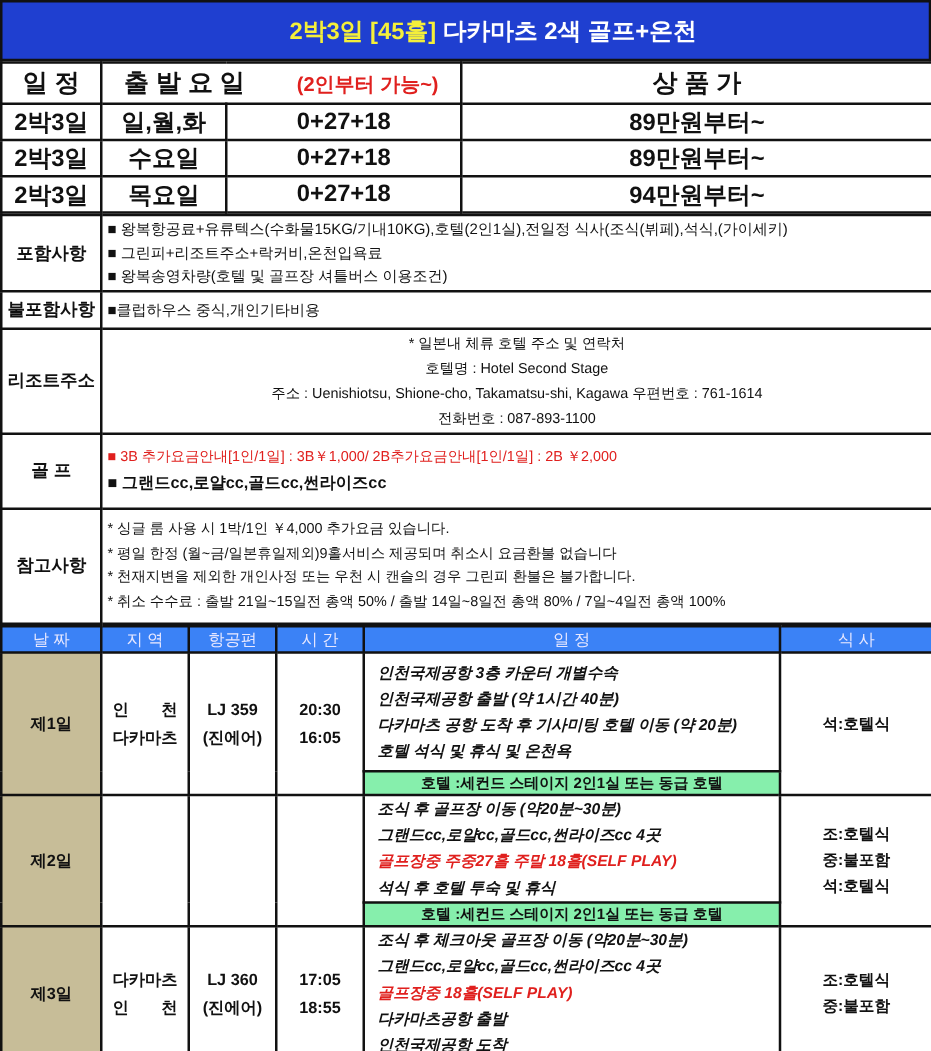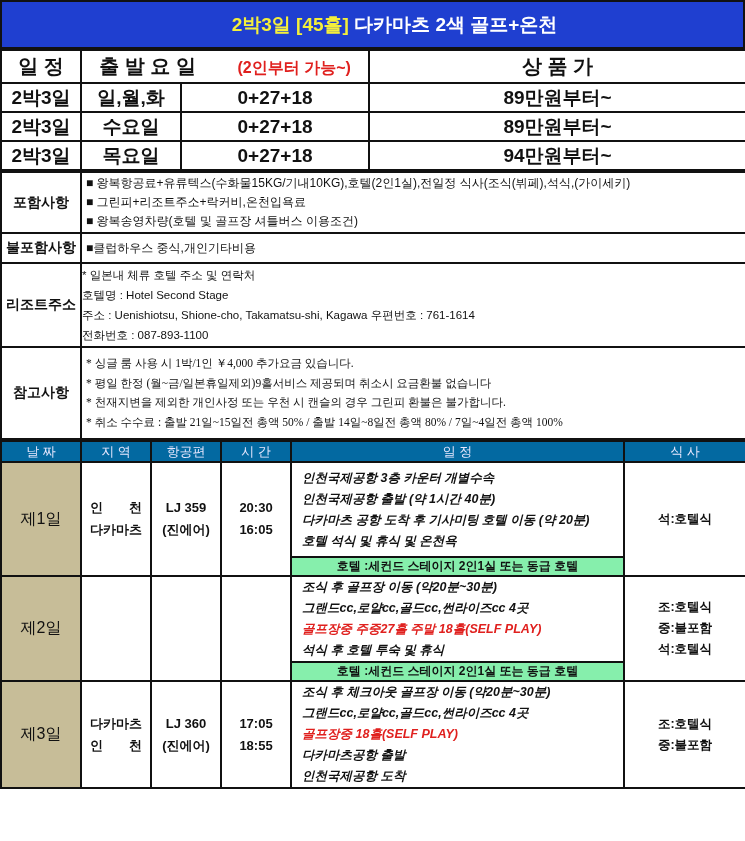--- a/index.html
+++ b/index.html
@@ -14,7 +14,7 @@
   .price td { height: 29px; font-size: 19px; font-weight: bold; text-align: center; }
   .lbl { font-size: 14px; font-weight: bold; text-align: center; }
   .inc { font-size: 12px; line-height: 19px; padding-left: 4px; }
-  .addr { font-size: 11.5px; line-height: 20px; }
+  .addr { text-align: center; font-size: 11.5px; line-height: 20px; }
   .golf .red { color: #e0201e; font-size: 11.5px; line-height: 18px; }
   .golf .big { font-size: 13px; font-weight: bold; line-height: 22px; }
   .note { font-size: 11.5px; line-height: 19.5px; padding-left: 4px; font-family: Liberation Serif, serif; }

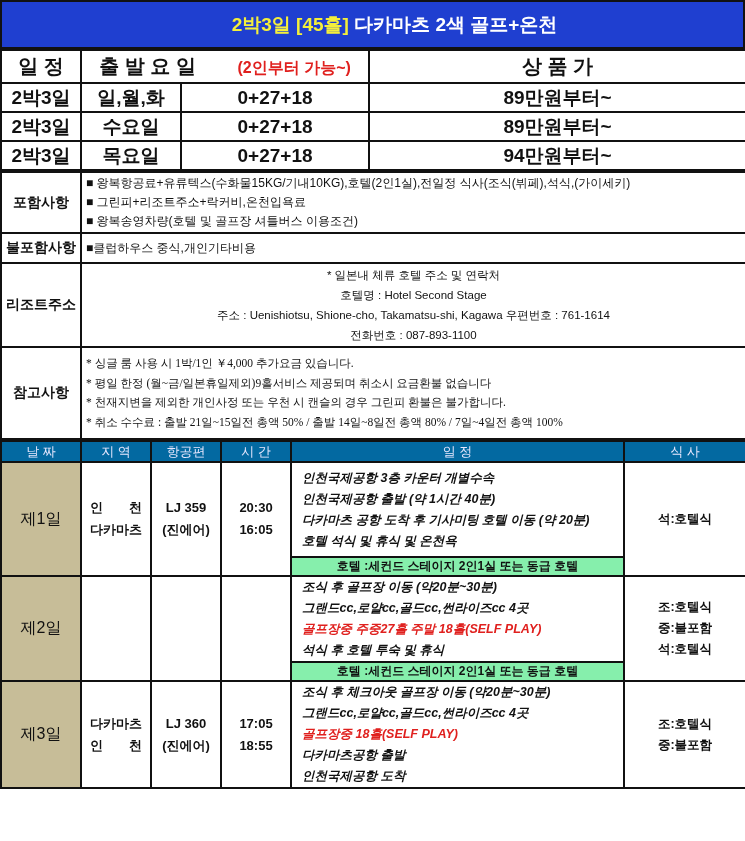--- a/index.html
+++ b/index.html
@@ -103,6 +103,13 @@
         <div>전화번호 : 087-893-1100</div>
       </td>
     </tr>
+    <tr class="golf">
+      <td class="lbl" style="height:60px">골 프</td>
+      <td style="padding-left:4px">
+        <div class="red">■ 3B 추가요금안내[1인/1일] : 3B￥1,000/  2B추가요금안내[1인/1일] : 2B  ￥2,000</div>
+        <div class="big">■ 그랜드cc,로얄cc,골드cc,썬라이즈cc</div>
+      </td>
+    </tr>
     <tr>
       <td class="lbl" style="height:92px">참고사항</td>
       <td class="note">

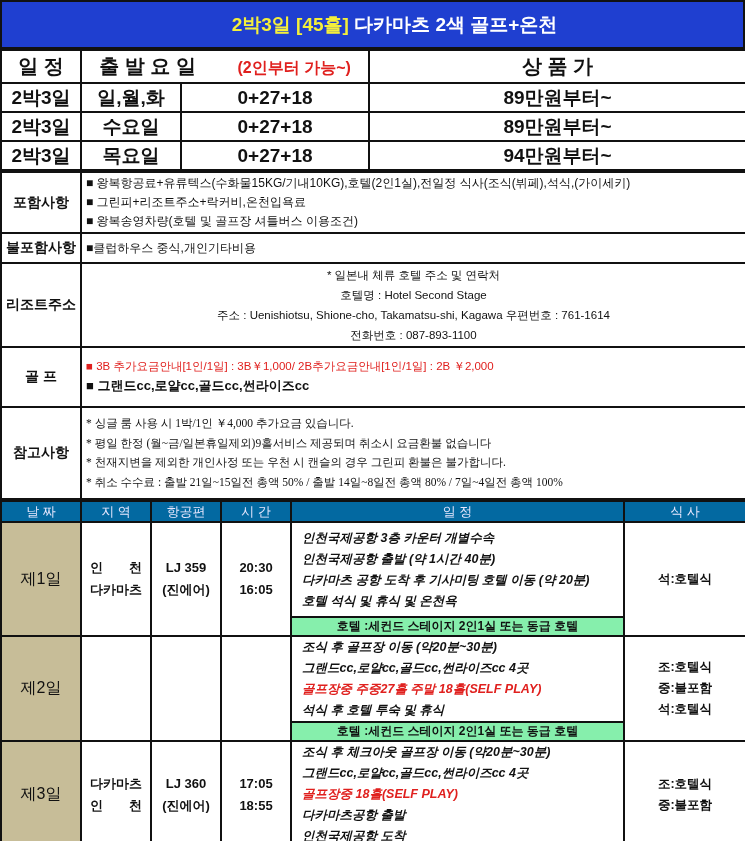--- a/index.html
+++ b/index.html
@@ -17,7 +17,7 @@
   .addr { text-align: center; font-size: 11.5px; line-height: 20px; }
   .golf .red { color: #e0201e; font-size: 11.5px; line-height: 18px; }
   .golf .big { font-size: 13px; font-weight: bold; line-height: 22px; }
-  .note { font-size: 11.5px; line-height: 19.5px; padding-left: 4px; font-family: Liberation Serif, serif; }
+  .note { font-size: 11.5px; line-height: 19.5px; padding-left: 4px; }
   .th td { background: #0369a1; color: #e8e8ff; text-align: center; font-size: 13px; height: 21px; border-color: #111; }
   .day { background: #c7bd98; font-weight: normal; font-size: 16px; text-align: center; }
   .c { text-align: center; font-size: 13px; font-weight: bold; line-height: 22px; }

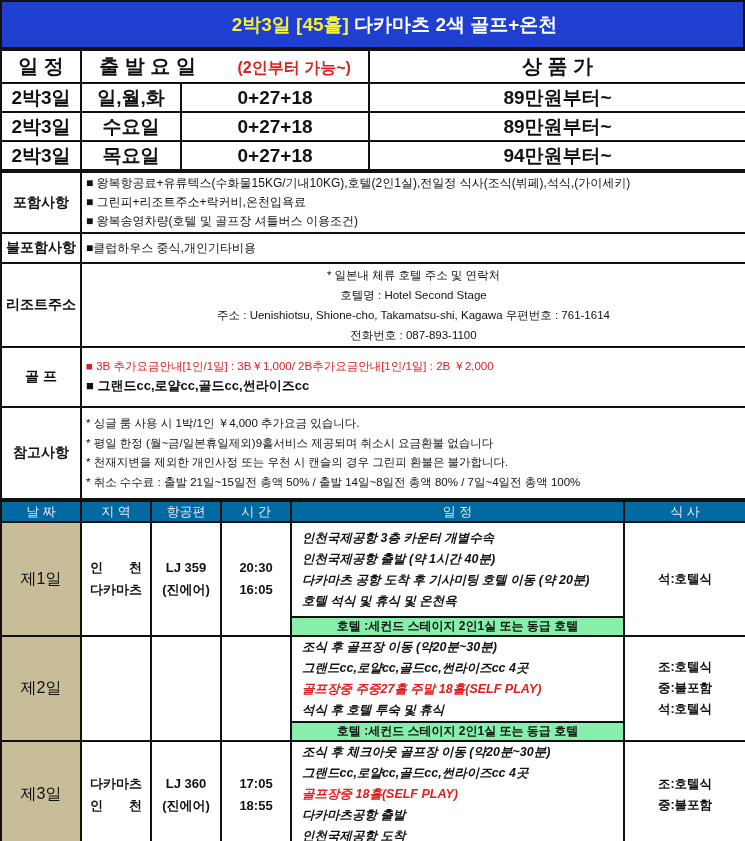--- a/index.html
+++ b/index.html
@@ -18,7 +18,7 @@
   .golf .red { color: #e0201e; font-size: 11.5px; line-height: 18px; }
   .golf .big { font-size: 13px; font-weight: bold; line-height: 22px; }
   .note { font-size: 11.5px; line-height: 19.5px; padding-left: 4px; }
-  .th td { background: #0369a1; color: #e8e8ff; text-align: center; font-size: 13px; height: 21px; border-color: #111; }
+  .th td { background: #3b82f6; color: #e8e8ff; text-align: center; font-size: 13px; height: 21px; border-color: #111; }
   .day { background: #c7bd98; font-weight: normal; font-size: 16px; text-align: center; }
   .c { text-align: center; font-size: 13px; font-weight: bold; line-height: 22px; }
   .sched { font-size: 12.5px; font-weight: bold; line-height: 21px; padding-left: 10px; font-style: italic; }

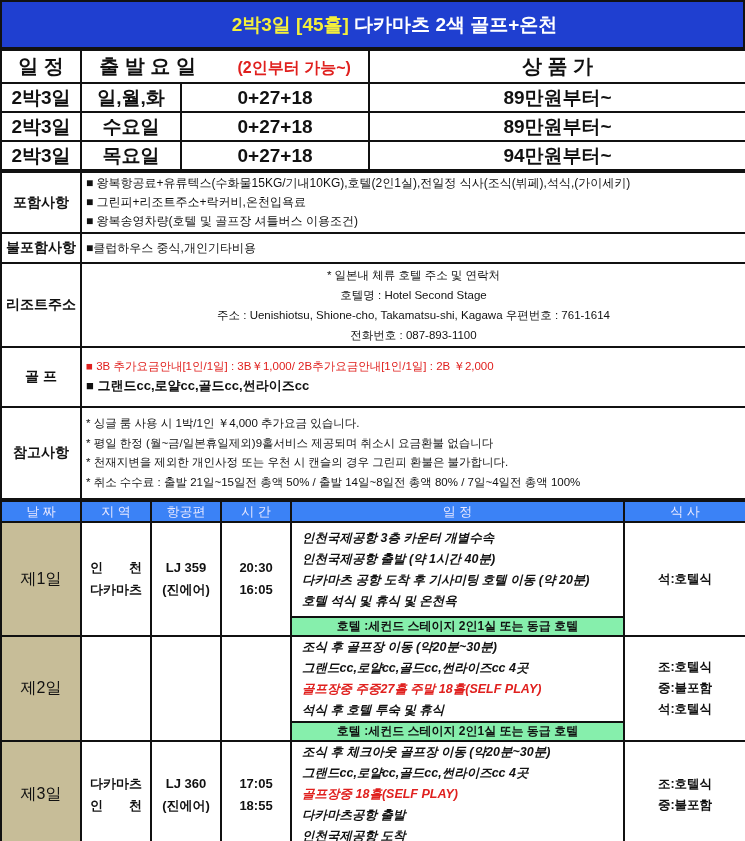--- a/index.html
+++ b/index.html
@@ -19,7 +19,7 @@
   .golf .big { font-size: 13px; font-weight: bold; line-height: 22px; }
   .note { font-size: 11.5px; line-height: 19.5px; padding-left: 4px; }
   .th td { background: #3b82f6; color: #e8e8ff; text-align: center; font-size: 13px; height: 21px; border-color: #111; }
-  .day { background: #c7bd98; font-weight: normal; font-size: 16px; text-align: center; }
+  .day { background: #c7bd98; font-weight: bold; font-size: 13px; text-align: center; }
   .c { text-align: center; font-size: 13px; font-weight: bold; line-height: 22px; }
   .sched { font-size: 12.5px; font-weight: bold; line-height: 21px; padding-left: 10px; font-style: italic; }
   .sched .red { color: #e0201e; }

